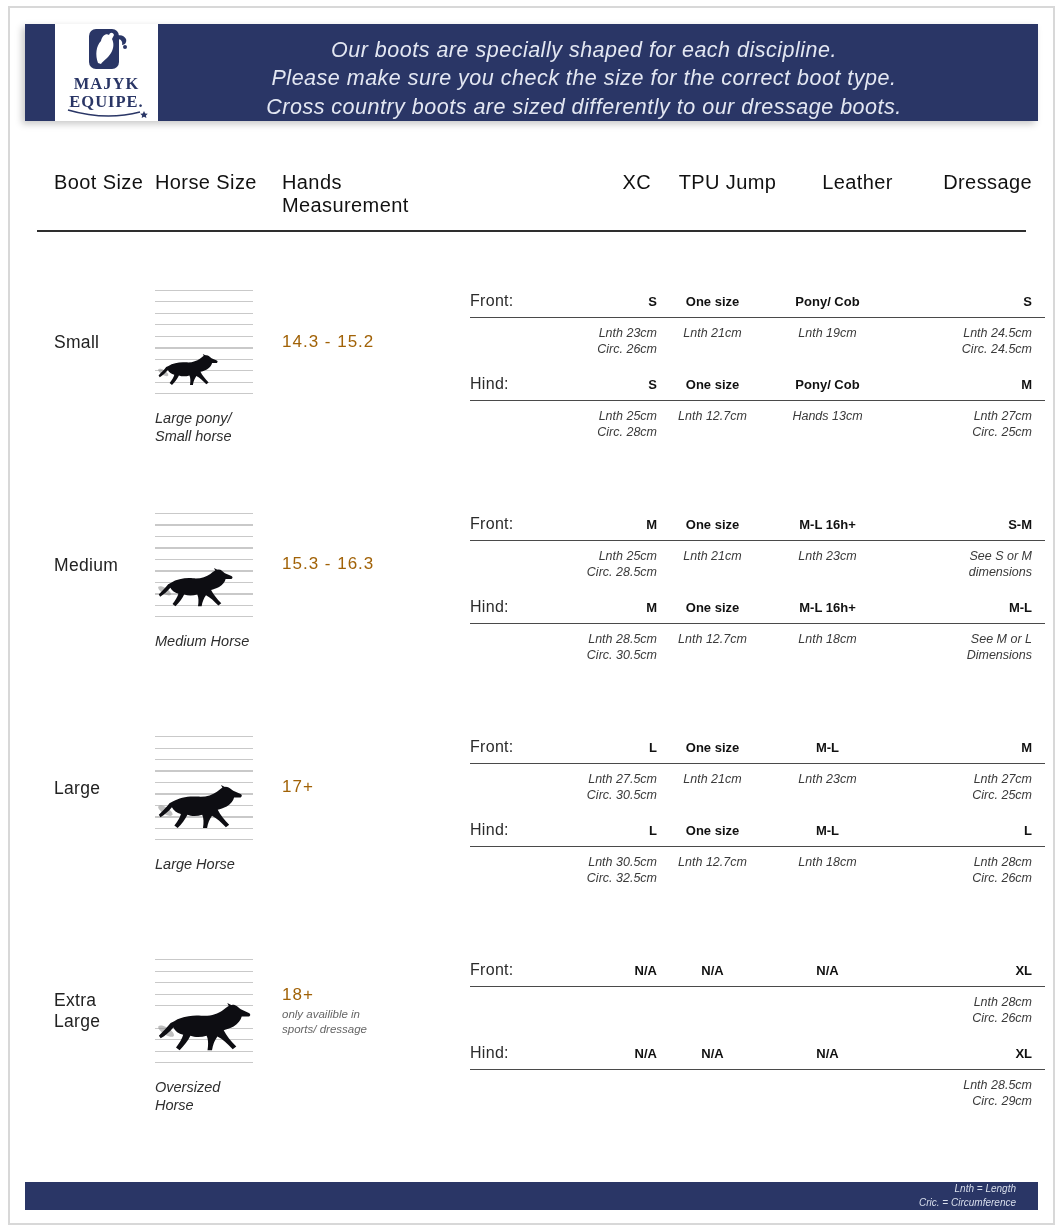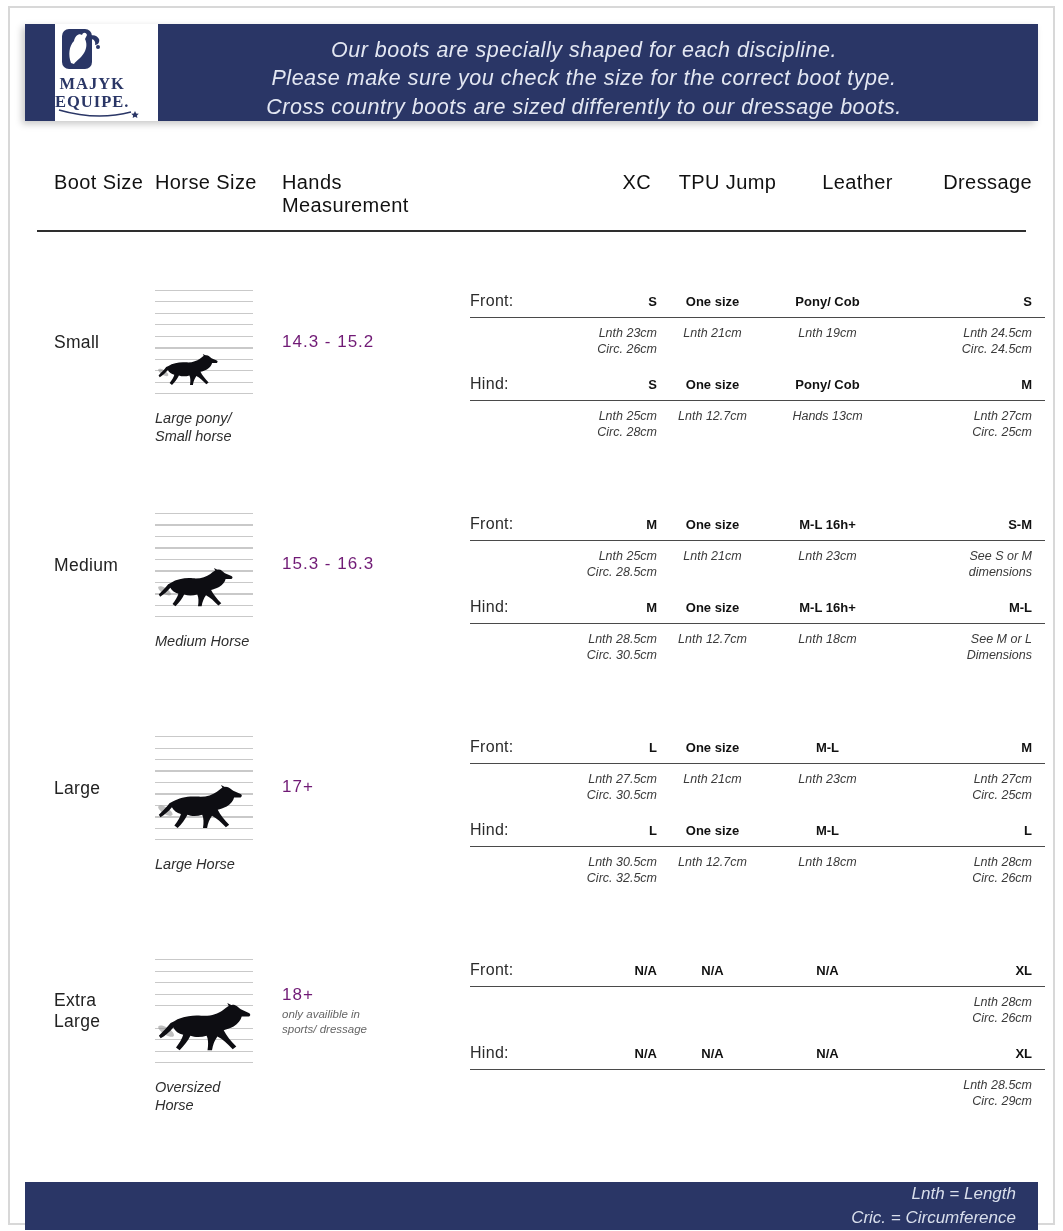--- a/index.html
+++ b/index.html
@@ -14,7 +14,7 @@
   .band-top { margin:16px 15px 0 15px; height:142px; background:#2a3666;
               box-shadow:-3px 3px 7px rgba(0,0,0,.22); display:flex; align-items:center; }
   .logo-box { width:103px; height:97px; background:#fff; margin-left:30px; flex:none;
-              display:flex; flex-direction:column; align-items:flex-start; justify-content:center; padding-top:2px; }
+              display:flex; flex-direction:column; align-items:center; justify-content:center; padding-top:2px; }
   .logo-mark { width:50px; height:46px; }
   .logo-name { font-family:"Liberation Serif", serif; font-weight:bold; color:#2a3666;
                font-size:16.5px; letter-spacing:1px; line-height:1.08; text-align:center; margin-top:2px; }

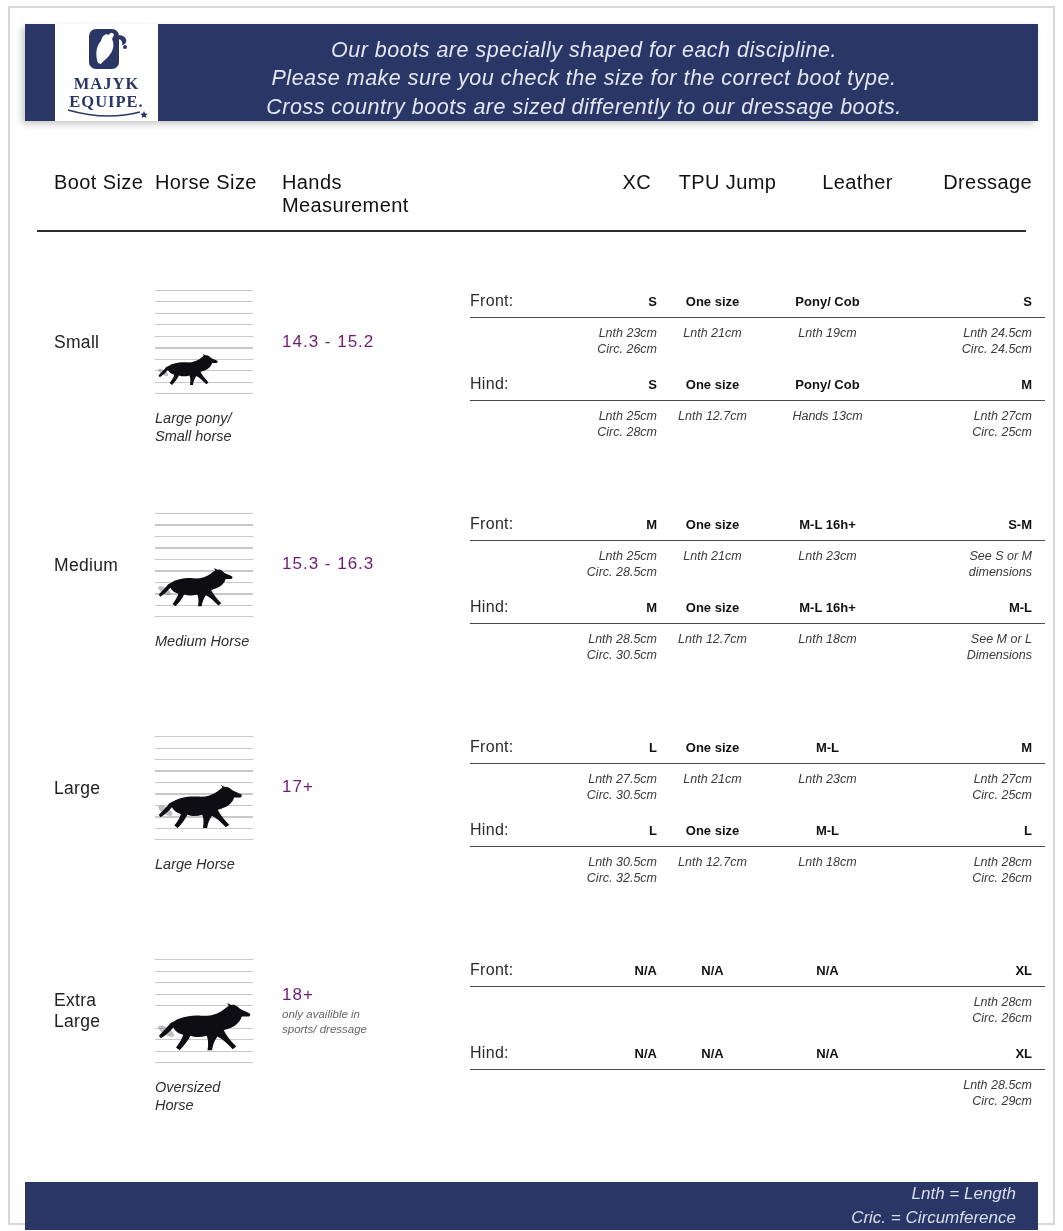--- a/index.html
+++ b/index.html
@@ -51,7 +51,7 @@
   .caption { margin-top:15px; font-style:italic; font-size:14.5px; color:#2e2e2e; line-height:1.25; }
 
   .hands-cell { height:104px; display:flex; flex-direction:column; justify-content:center; }
-  .hands-val { font-size:17px; color:#701a75; letter-spacing:1px; }
+  .hands-val { font-size:17px; color:#a16207; letter-spacing:1px; }
   .hands-note { font-size:11.5px; font-style:italic; color:#666; line-height:1.3; margin-top:2px; }
 
   .data-cell { padding-top:2px; }

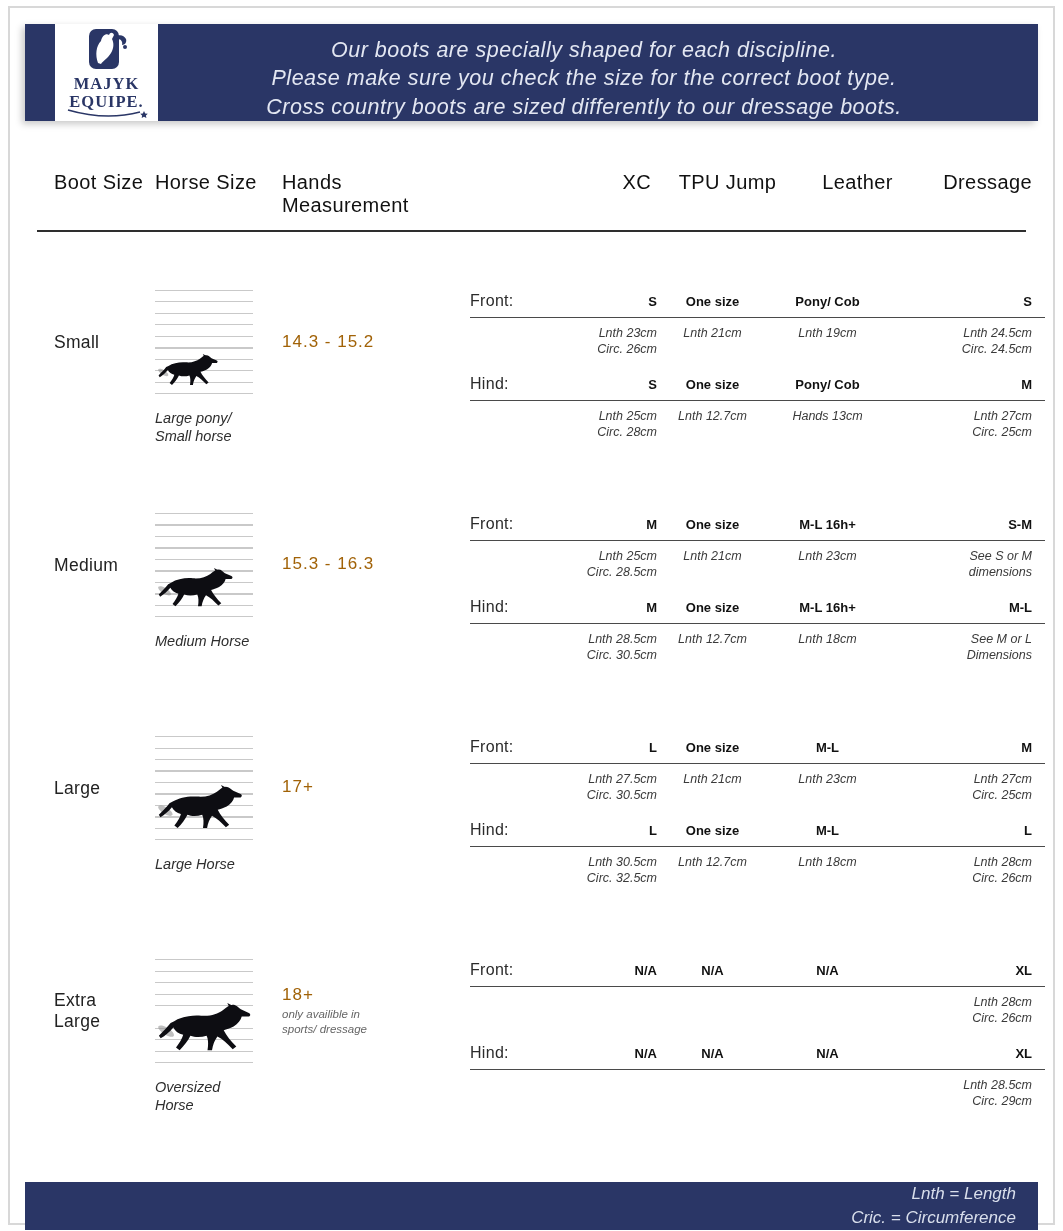--- a/index.html
+++ b/index.html
@@ -70,7 +70,7 @@
   .band-bottom { margin:0 15px 16px 15px; height:60px; background:#2a3666;
                  display:flex; flex-direction:column; justify-content:center;
                  align-items:flex-end; padding-right:22px; margin-top:auto; }
-  .band-bottom .note { color:#d9dfec; font-style:italic; font-size:17px;
+  .band-bottom .note { color:#d9dfec; font-style:italic; font-size:10px;
                        line-height:1.4; text-align:right; }
 </style>
 </head>

